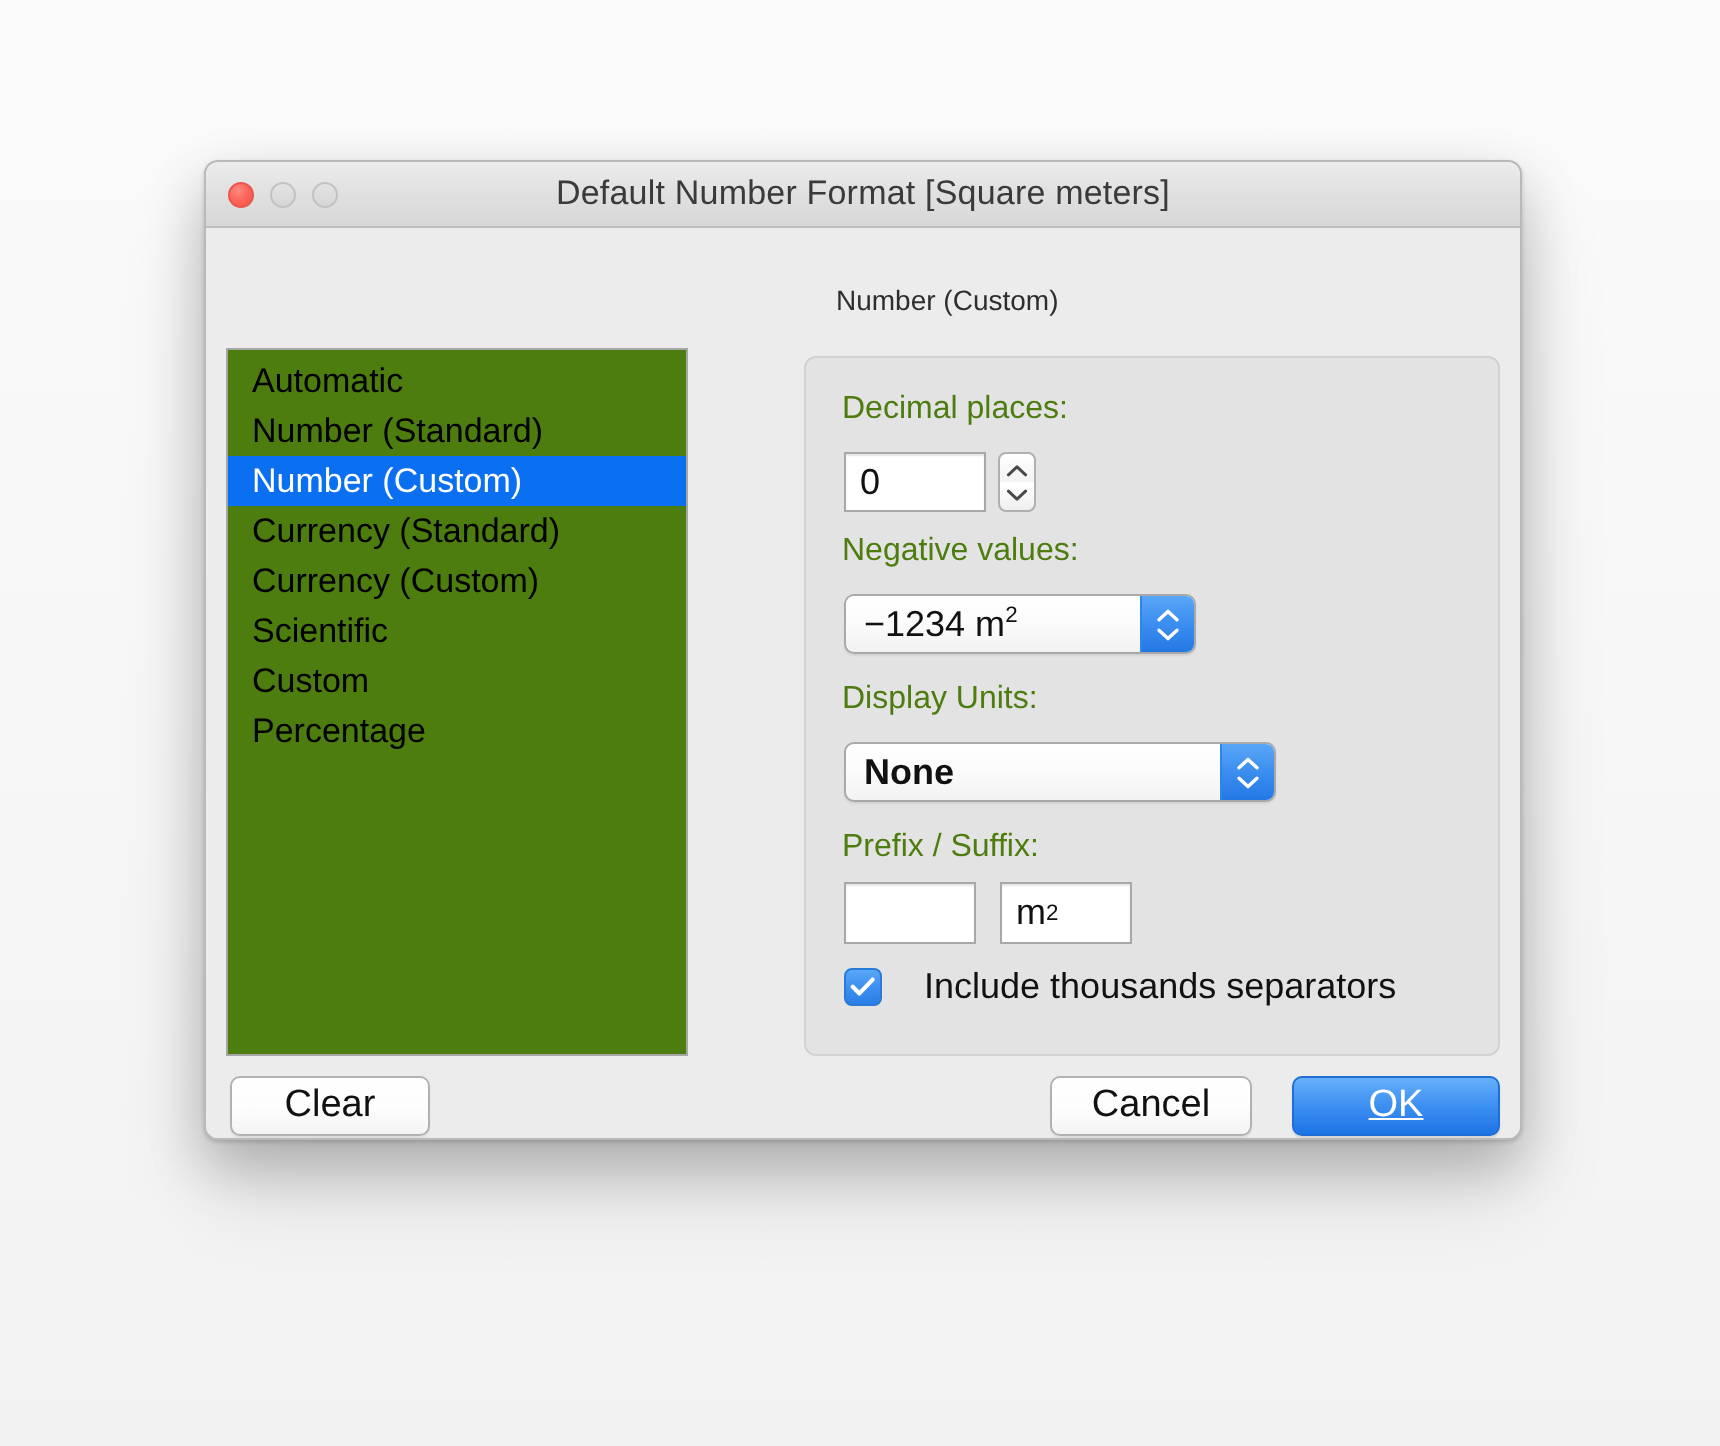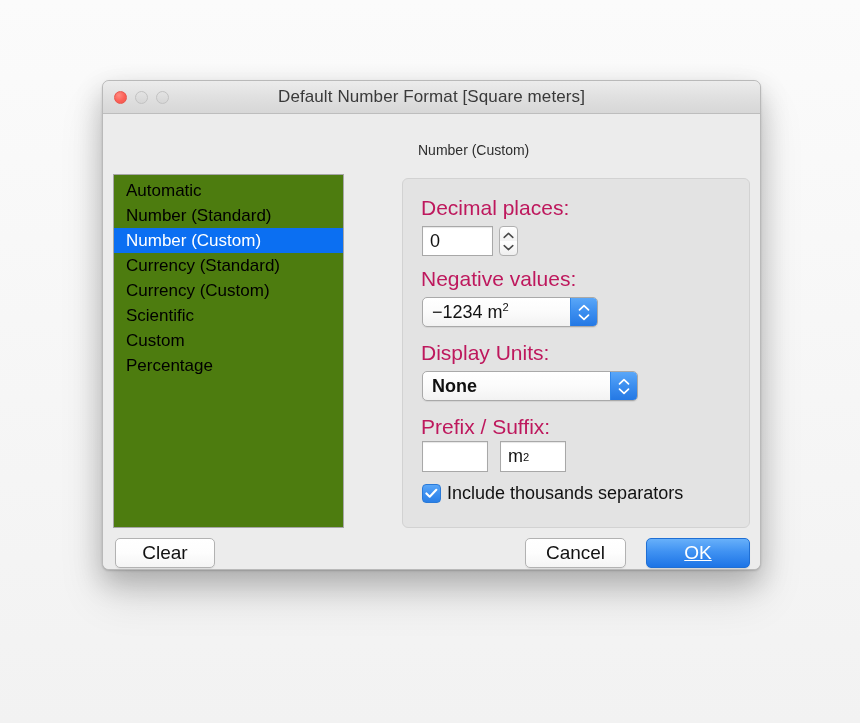--- a/index.html
+++ b/index.html
@@ -138,8 +138,8 @@
 
   .field-label {
     position: absolute;
-    font-size: 21px;
-    color: #be185d;
+    font-size: 16px;
+    color: #4d7c0f;
     white-space: nowrap;
     user-select: none;
   }

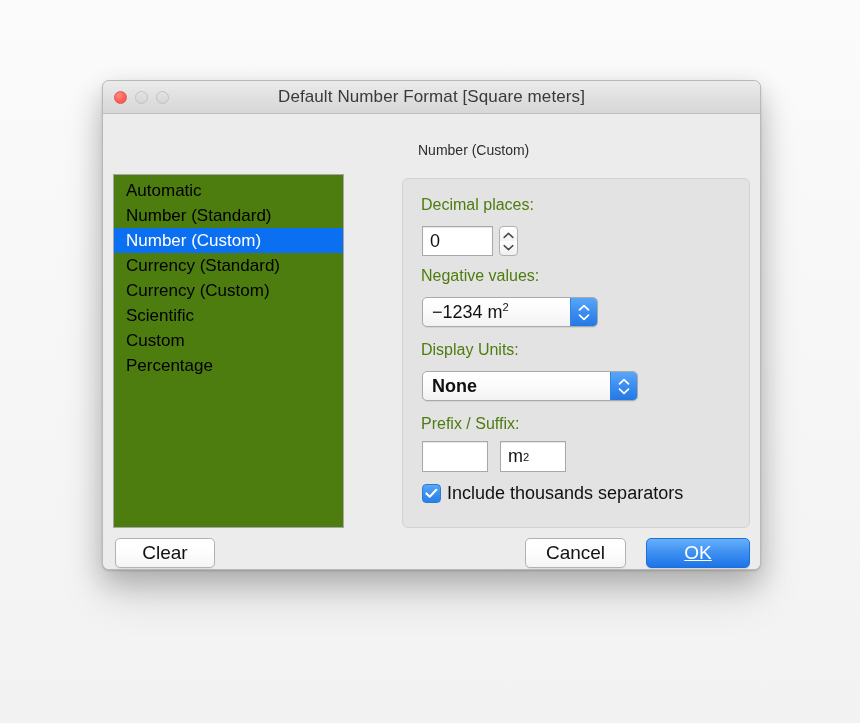--- a/index.html
+++ b/index.html
@@ -214,7 +214,7 @@
     position: absolute;
     display: flex;
     align-items: center;
-    gap: 6px;
+    gap: 21px;
   }
   .checkbox {
     width: 19px;

